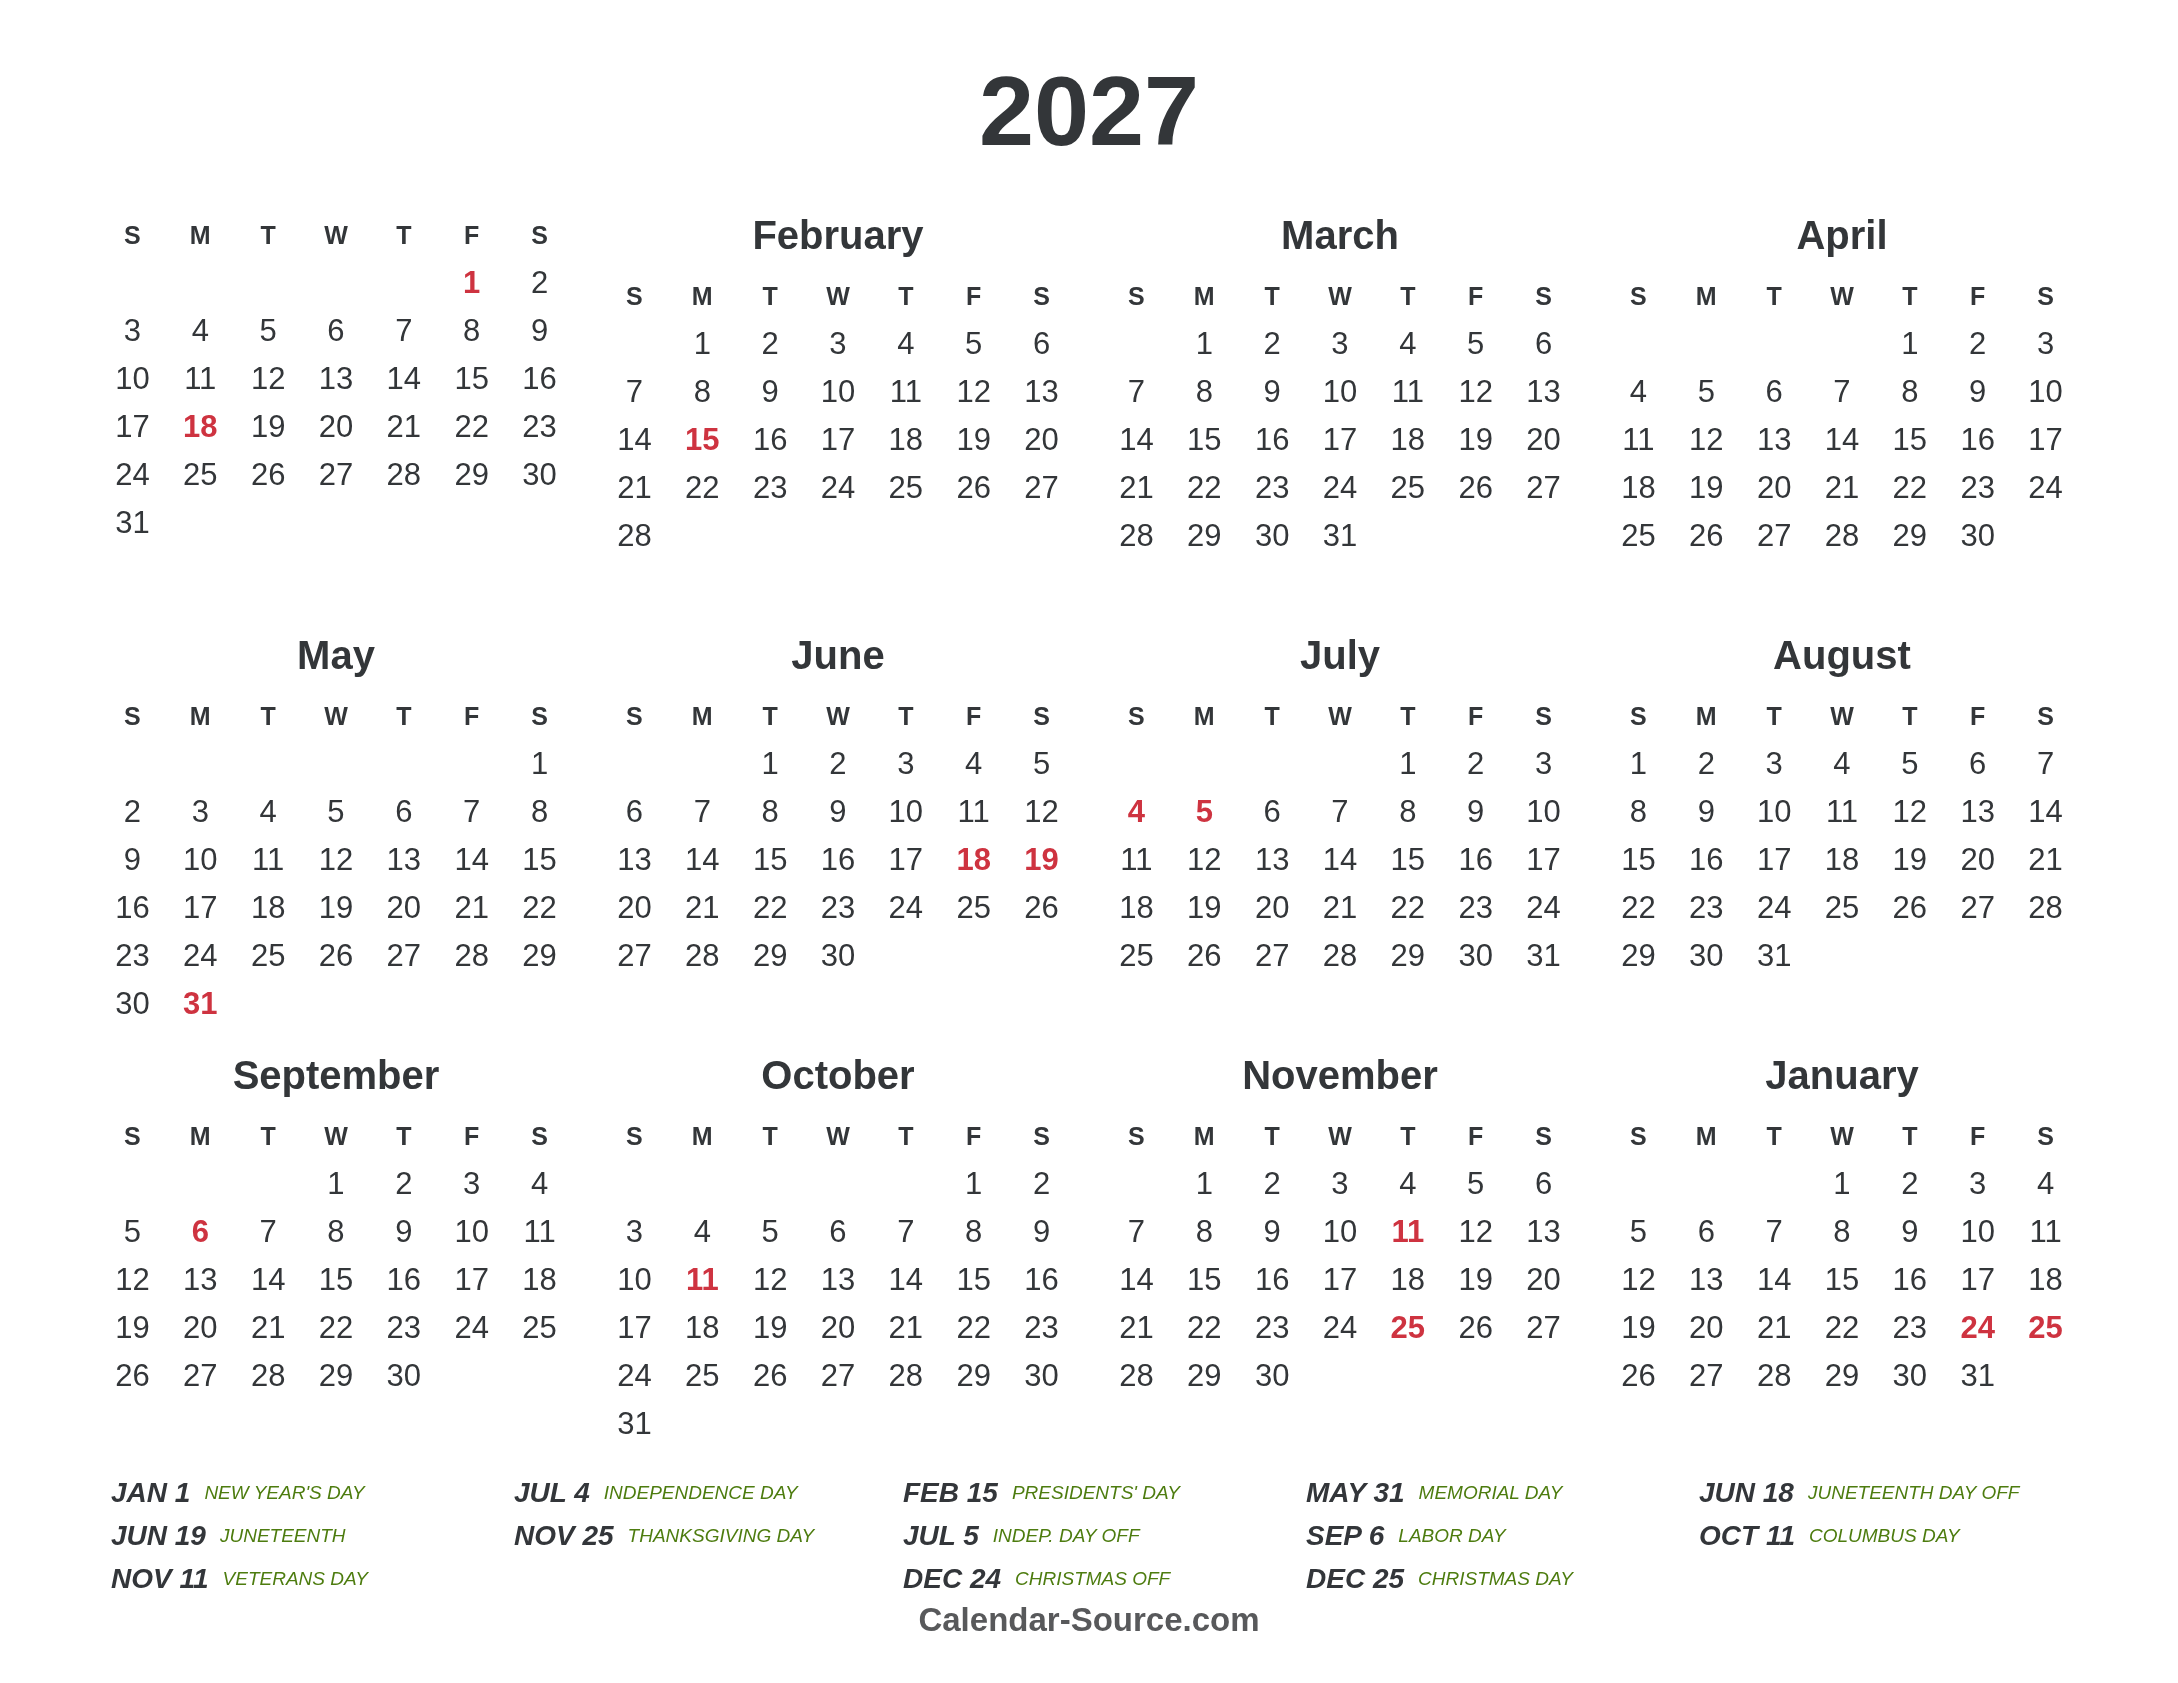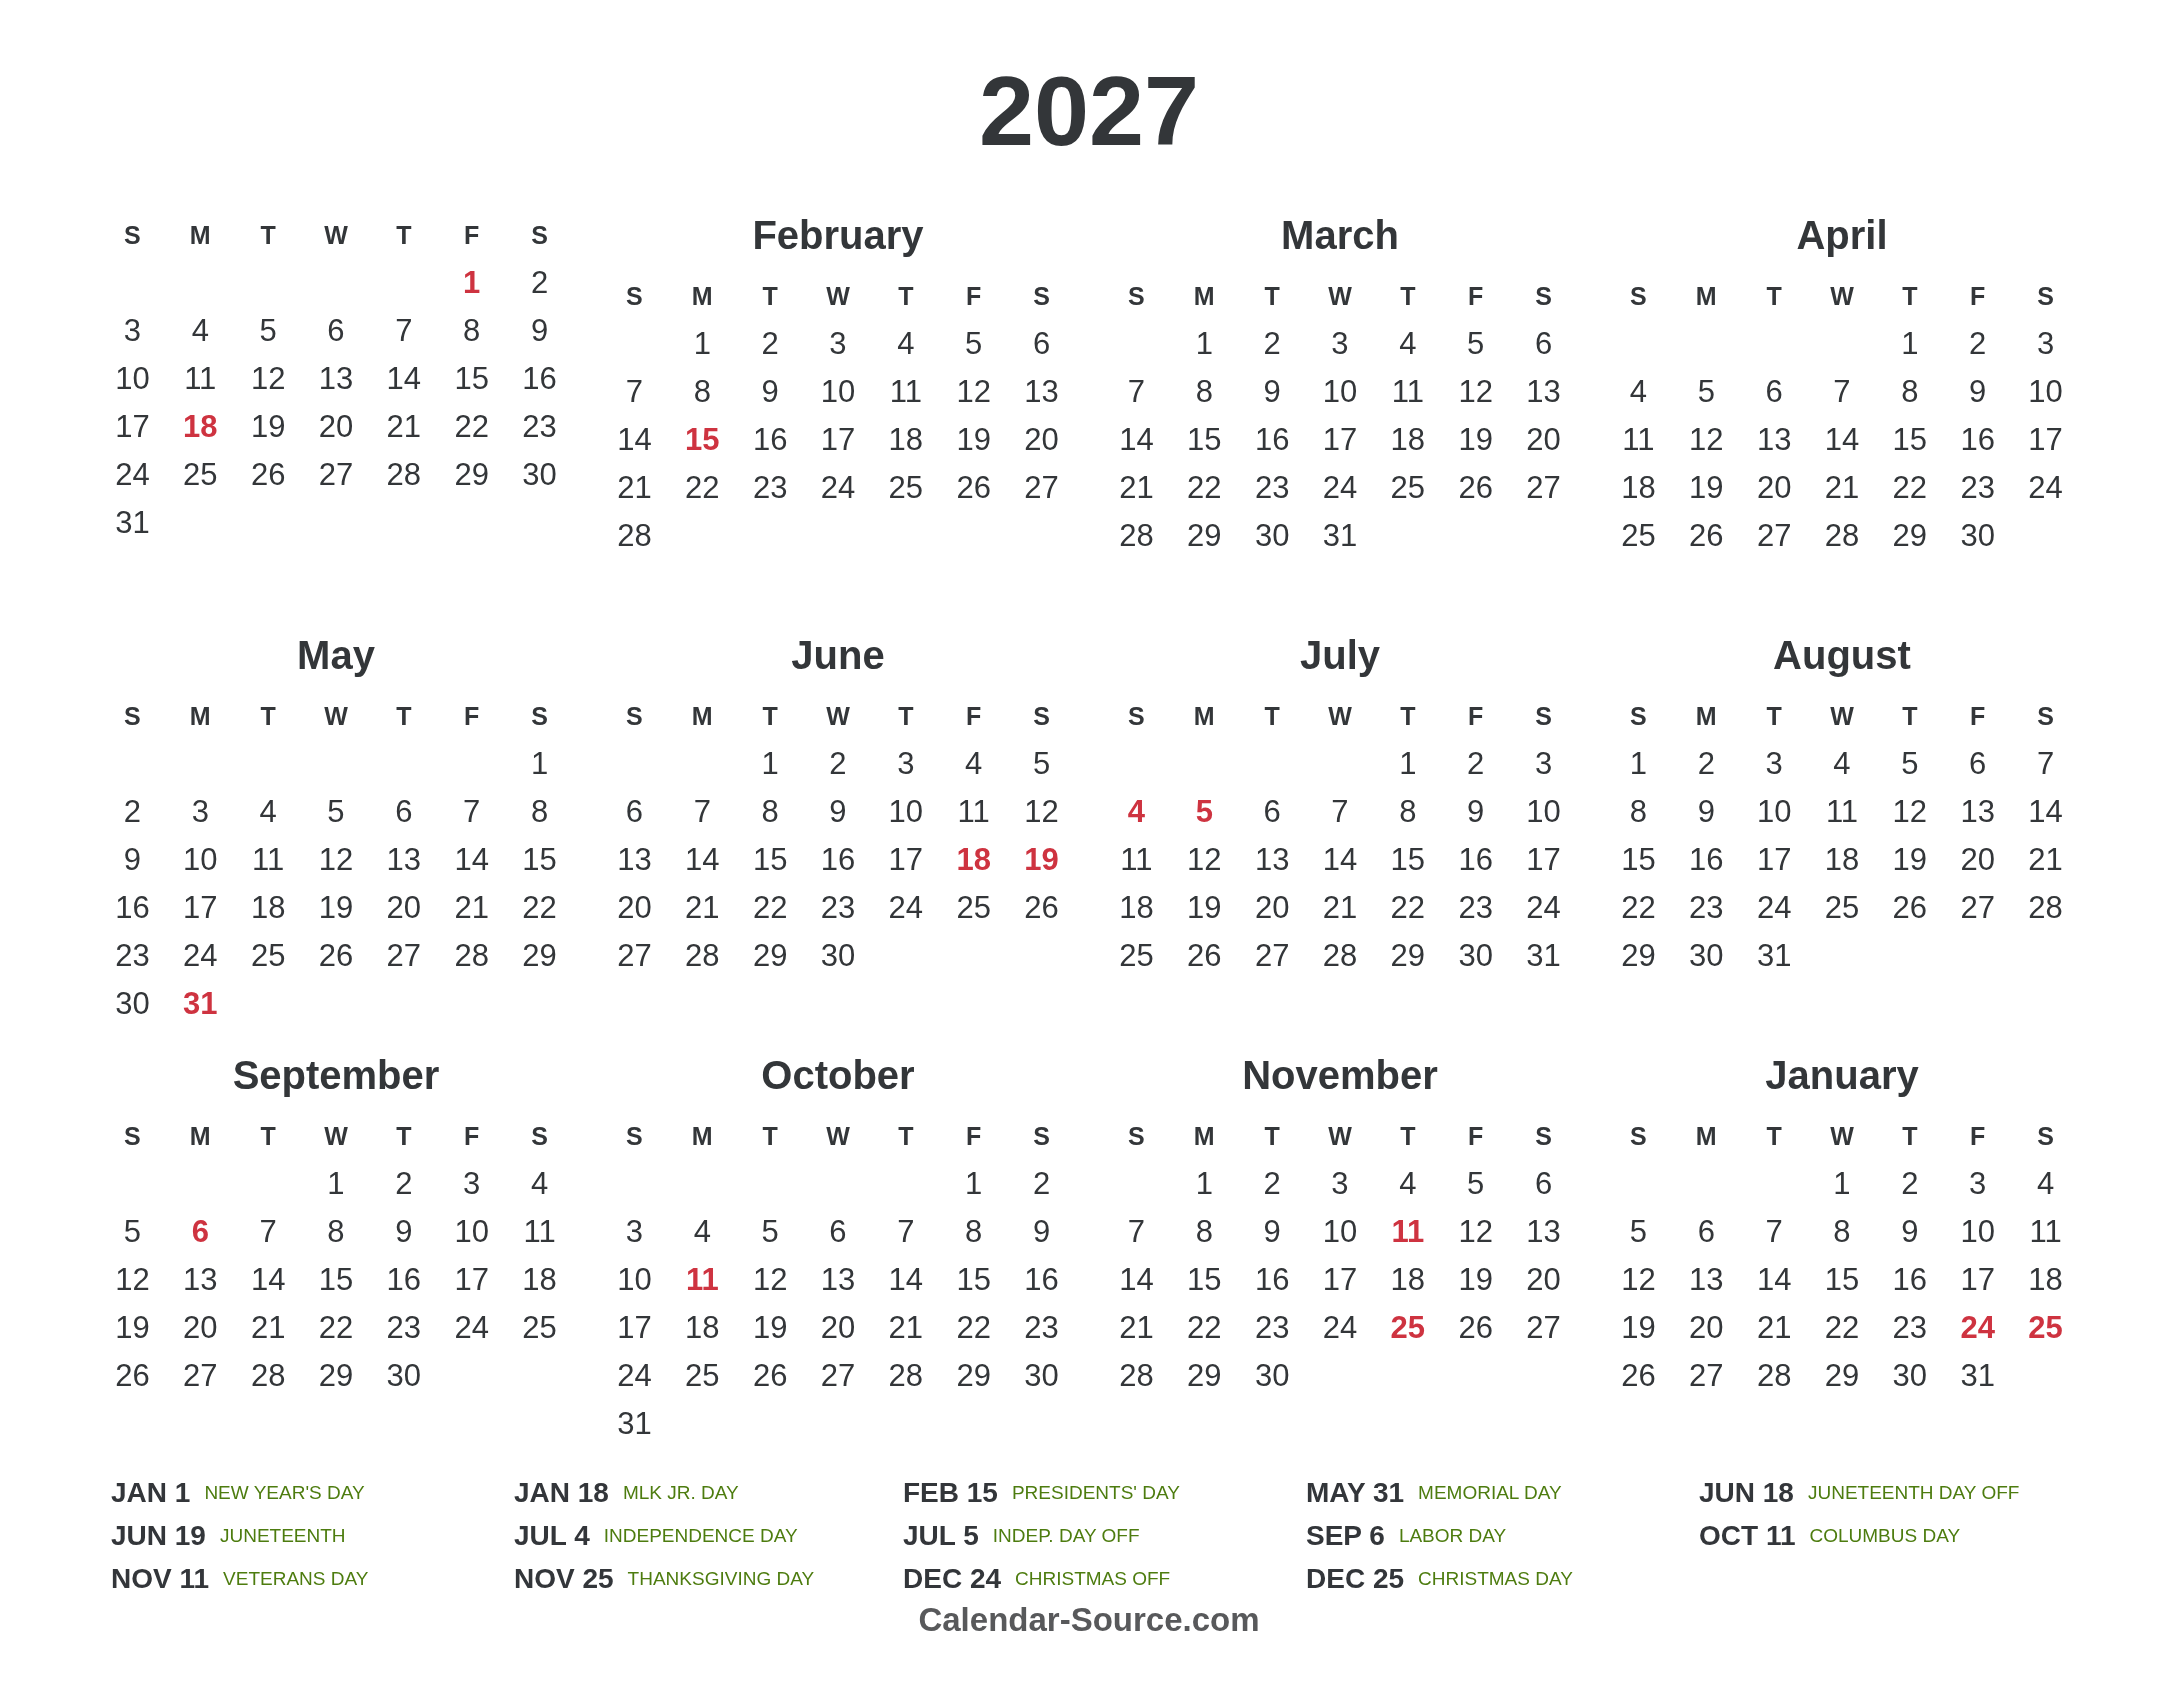--- a/index.html
+++ b/index.html
@@ -66,6 +66,7 @@
     gap: 14px;
     line-height: 43px;
     white-space: nowrap;
+    font-style: italic;
   }
   .legend-date { font-weight: 700; font-size: 28px; color: #33363a; }
   .legend-label { font-weight: 400; font-size: 19px; color: #4d7c0f; }

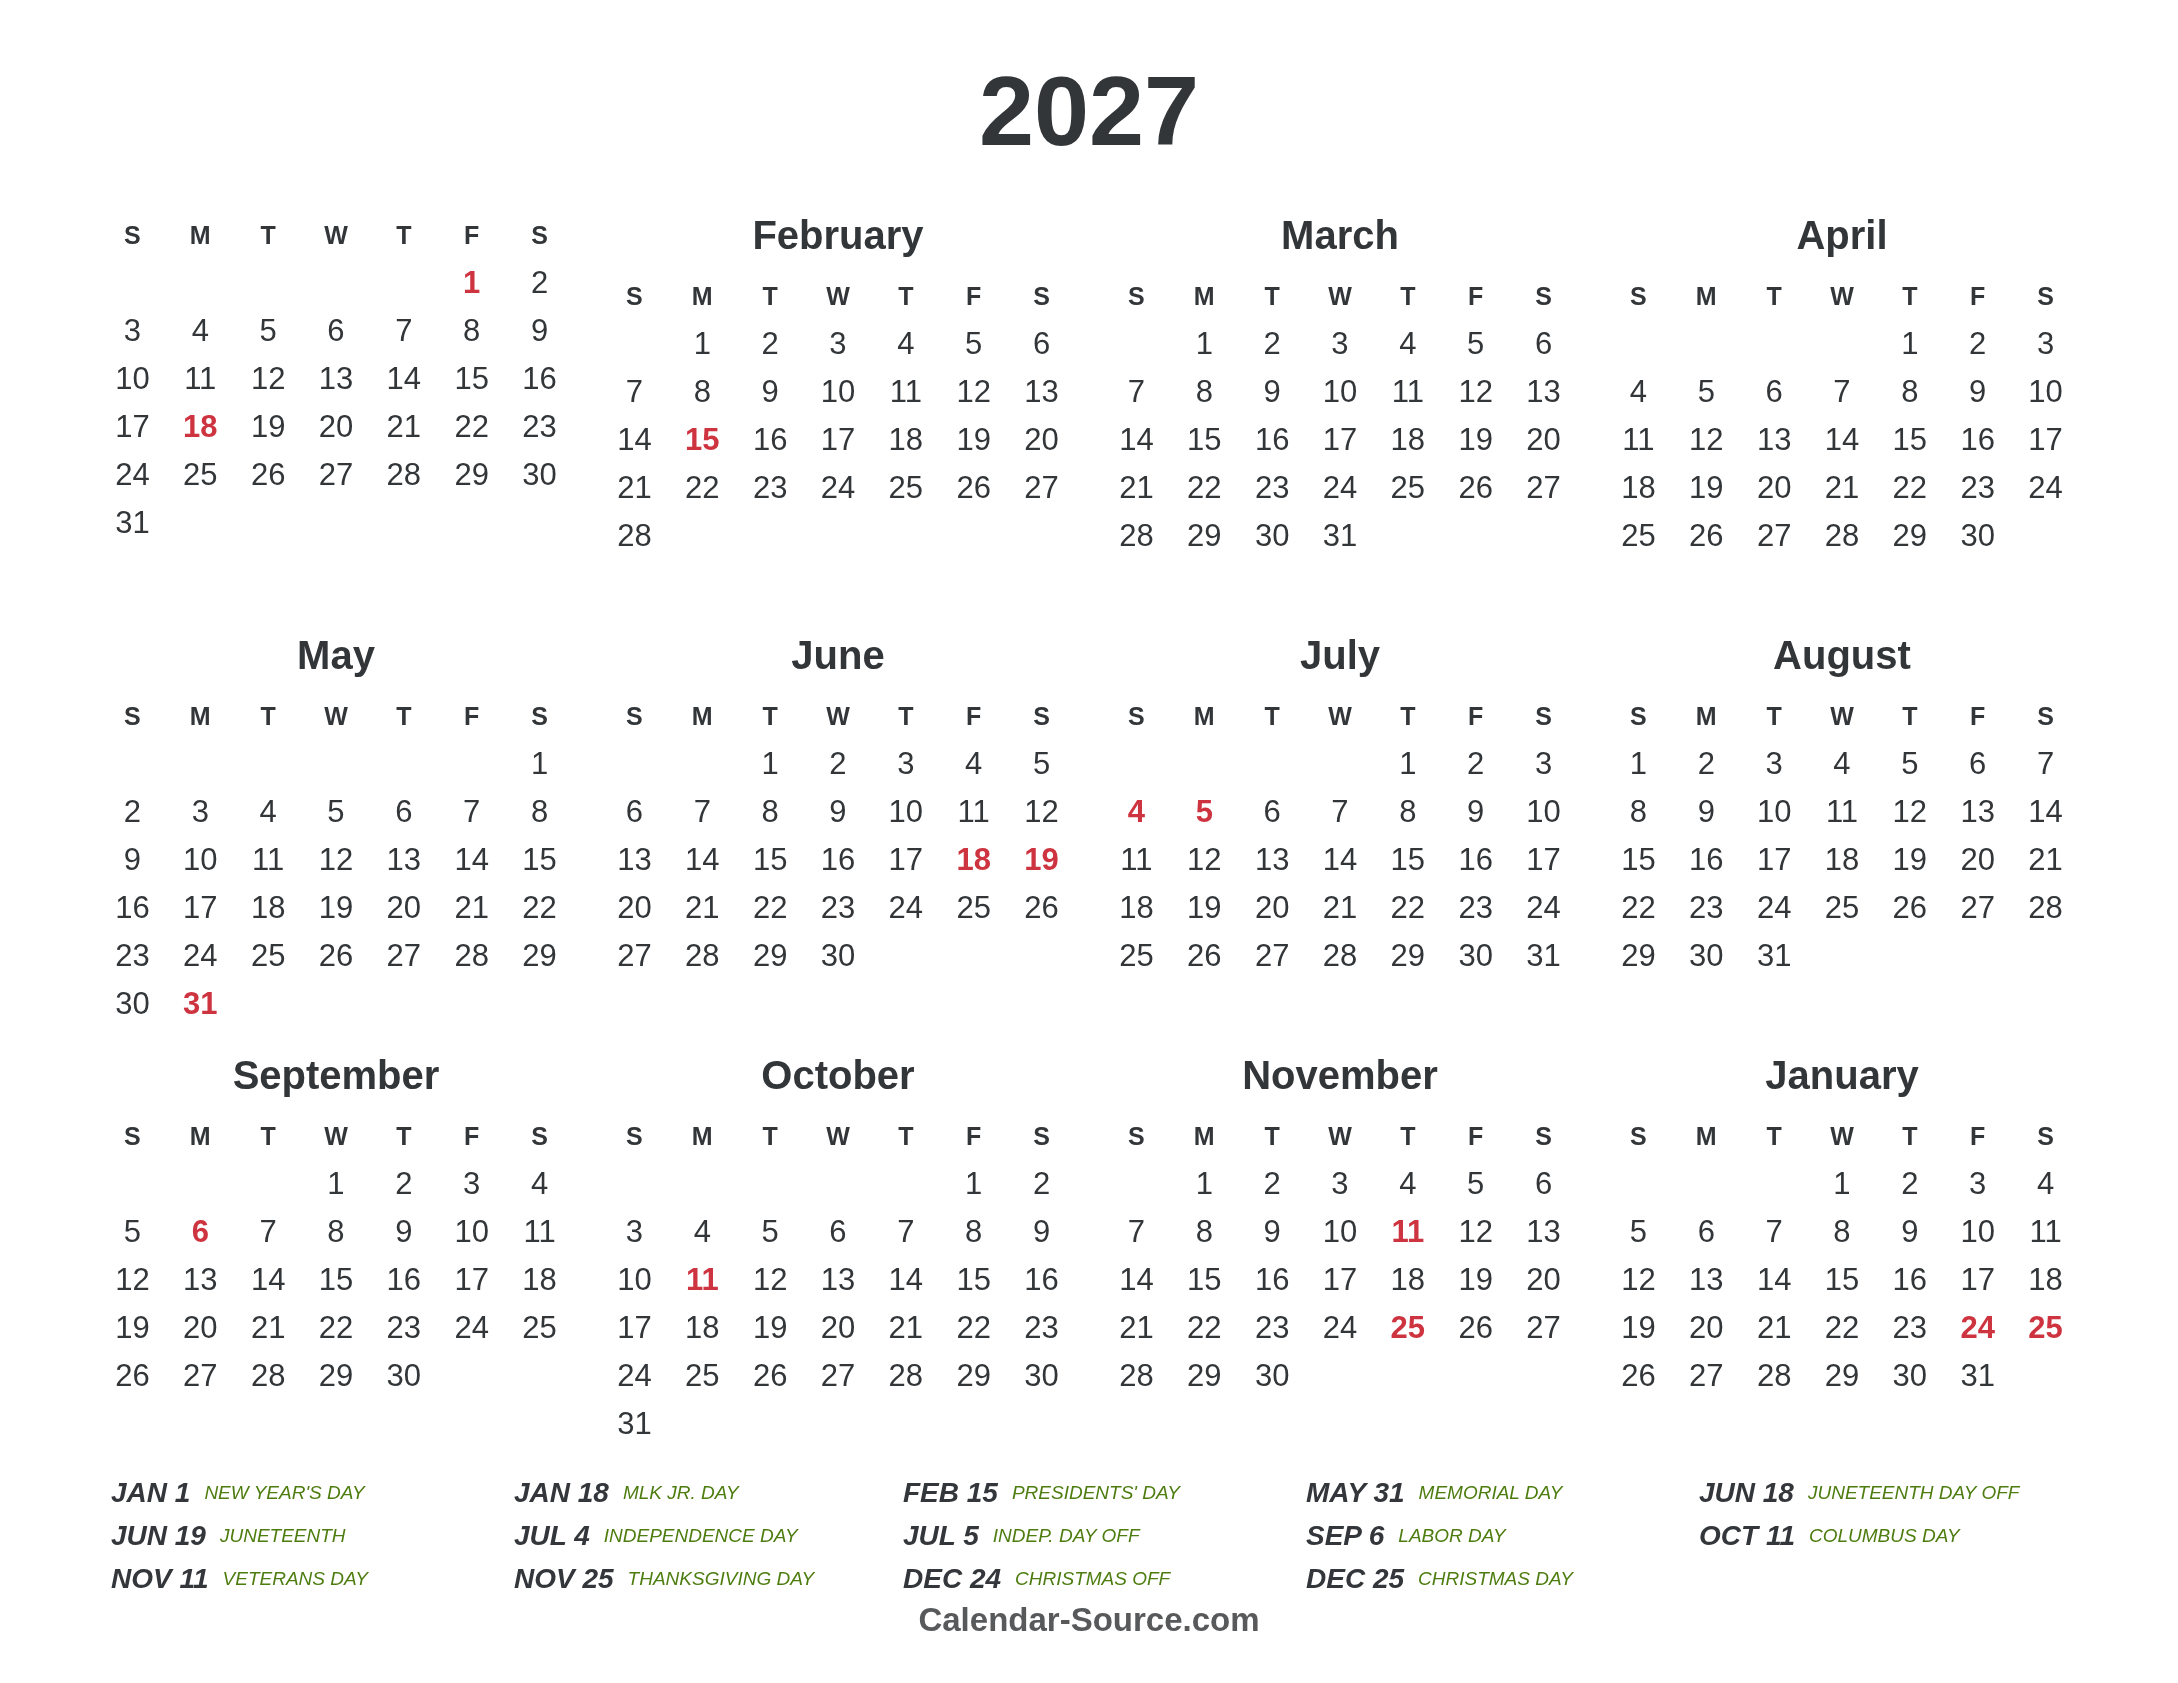--- a/index.html
+++ b/index.html
@@ -688,10 +688,6 @@
     </div>
     <div class="legend-col">
       <div class="legend-item">
-        <span class="legend-date">JAN 18</span>
-        <span class="legend-label">MLK JR. DAY</span>
-      </div>
-      <div class="legend-item">
         <span class="legend-date">JUL 4</span>
         <span class="legend-label">INDEPENDENCE DAY</span>
       </div>

